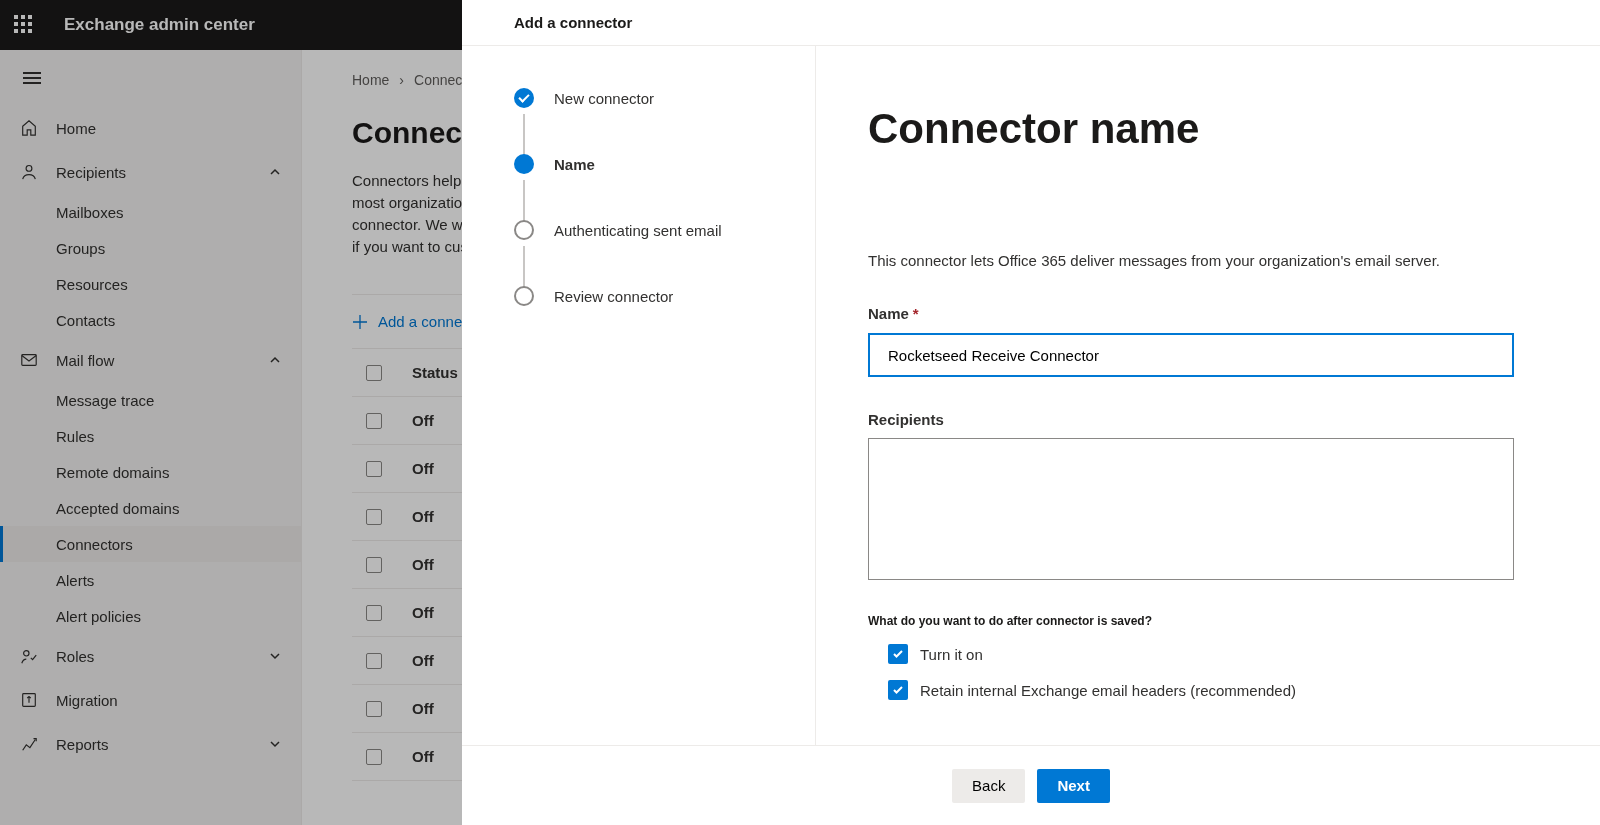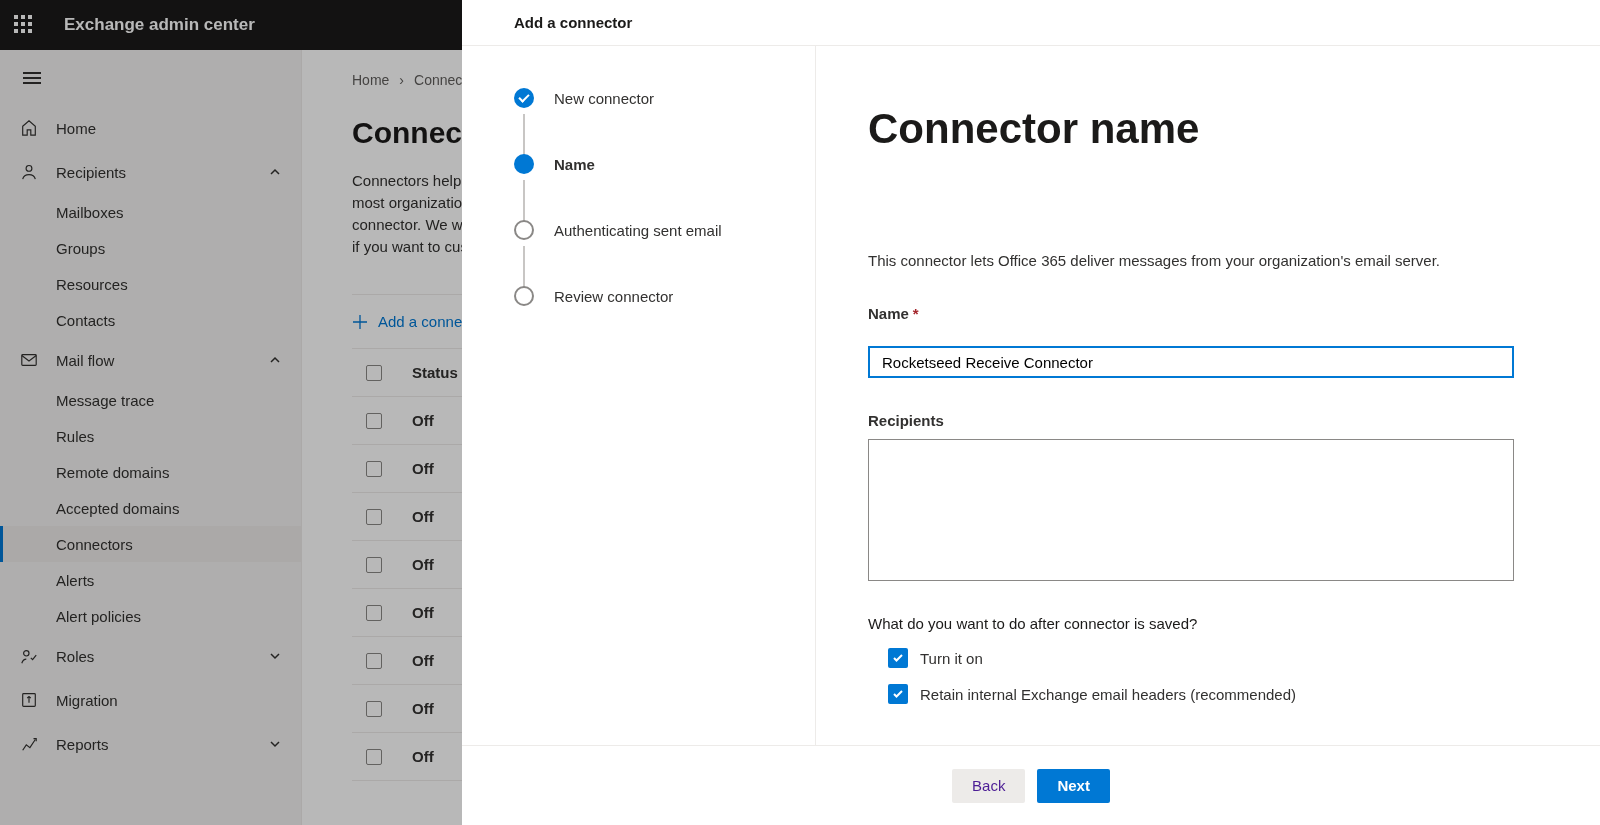--- a/index.html
+++ b/index.html
@@ -63,7 +63,7 @@
 .flead  { font-size:15px; color:#323130; margin-top:100px; }
 .flabel { font-size:15px; font-weight:600; color:#323130; margin-top:36px; }
 .req { color:#a4262c; margin-left:4px; }
-.finput { width:100%; height:32px; border:2px solid #0078d4; padding:0 12px; font-size:15px; margin-top:24px; outline:none; }
+.finput { width:100%; height:44px; border:2px solid #0078d4; padding:0 18px; font-size:15px; margin-top:11px; outline:none; }
 .flabel2 { font-size:15px; font-weight:600; color:#323130; margin-top:34px; }
 .ftext { width:100%; height:142px; border:1px solid #8a8886; resize:none; margin-top:10px; padding:8px 10px; font-size:15px; font-family:inherit; outline:none; }
 .fq { font-size:15px; font-weight:400; color:#1b1a19; margin-top:34px; }

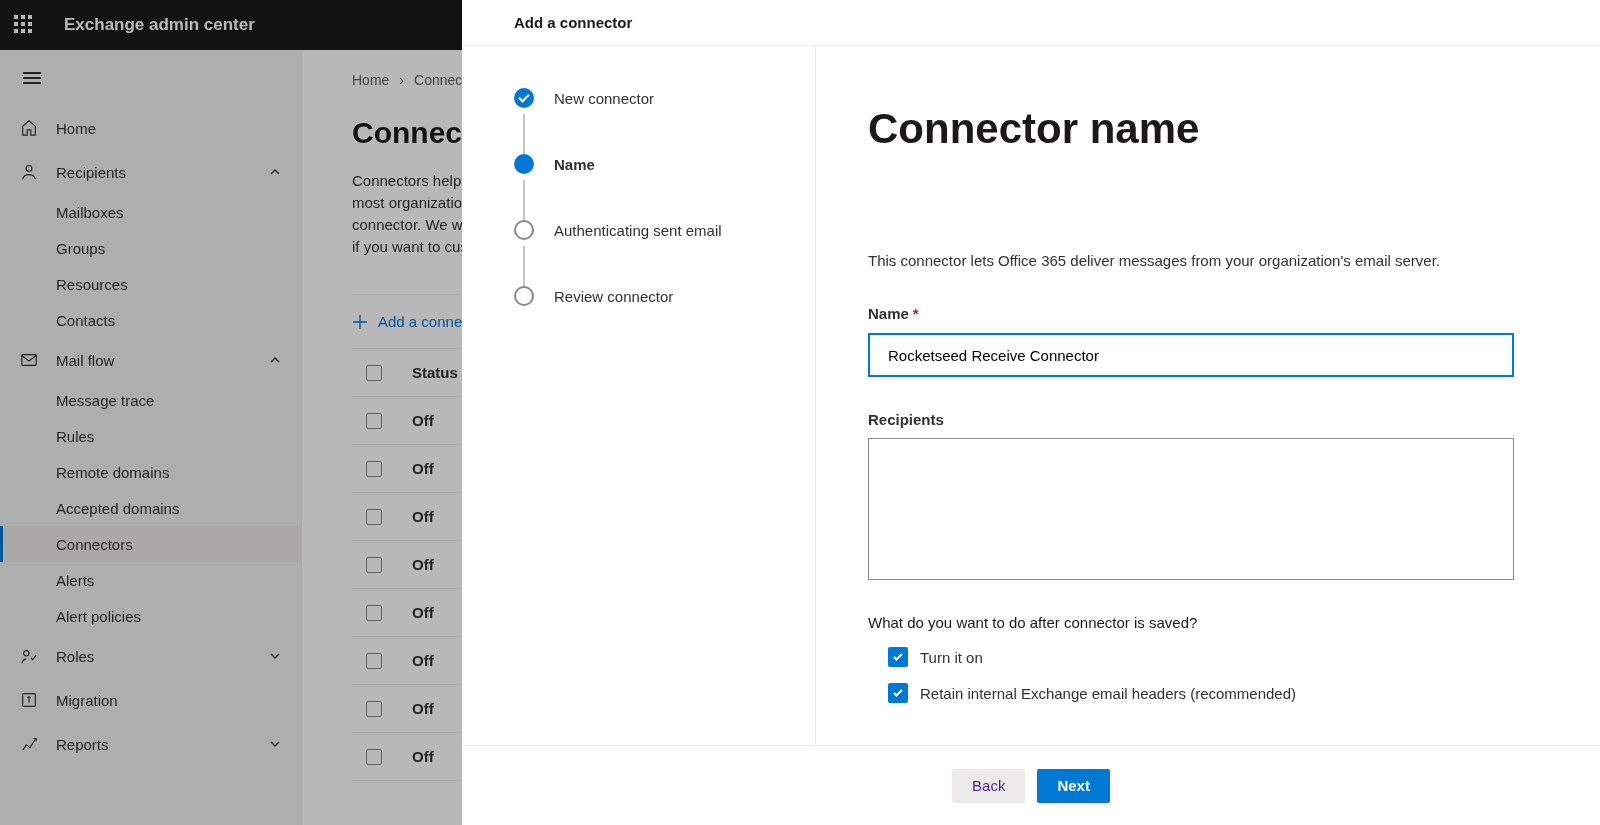--- a/index.html
+++ b/index.html
@@ -66,7 +66,7 @@
 .finput { width:100%; height:44px; border:2px solid #0078d4; padding:0 18px; font-size:15px; margin-top:11px; outline:none; }
 .flabel2 { font-size:15px; font-weight:600; color:#323130; margin-top:34px; }
 .ftext { width:100%; height:142px; border:1px solid #8a8886; resize:none; margin-top:10px; padding:8px 10px; font-size:15px; font-family:inherit; outline:none; }
-.fq { font-size:15px; font-weight:400; color:#1b1a19; margin-top:34px; }
+.fq { font-size:12px; font-weight:700; color:#1b1a19; margin-top:34px; }
 .fchk { display:flex; align-items:center; margin-top:16px; font-size:15px; color:#323130;padding-left:20px; }
 .fchk .cbox { width:20px; height:20px; border-radius:2px; background:#0078d4; margin-right:12px; display:flex; align-items:center; justify-content:center; cursor:pointer; }
 .fchk .cbox svg { width:12px; height:12px; }

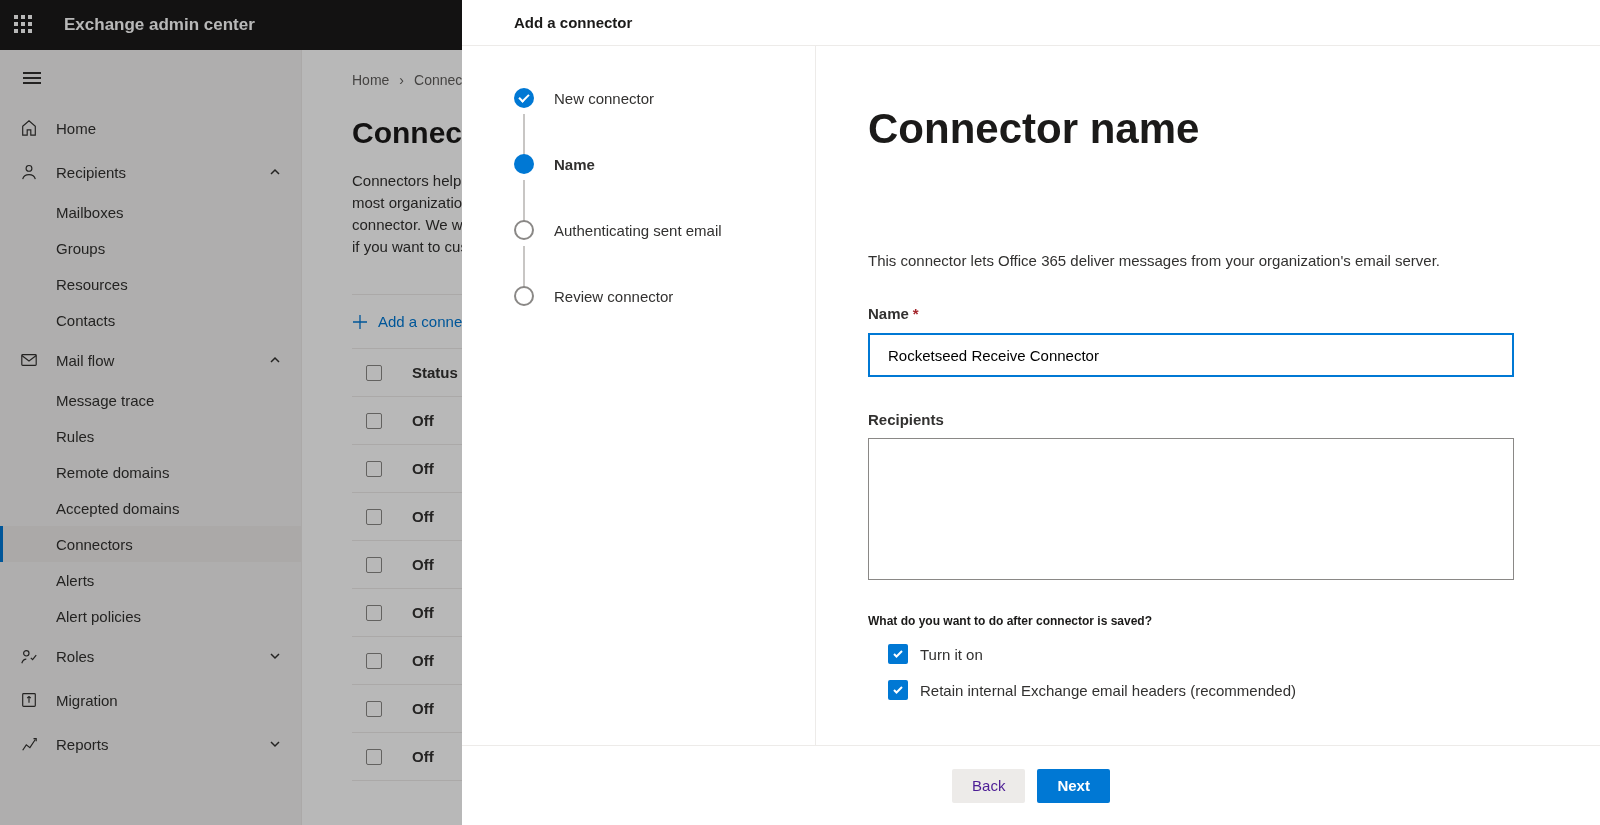--- a/index.html
+++ b/index.html
@@ -73,7 +73,7 @@
 
 .footer { height:80px; border-top:1px solid #edebe9; display:flex; align-items:center; justify-content:center; gap:12px; }
 .btn { height:34px; padding:0 20px; font-size:15px; border:none; cursor:pointer; border-radius:2px; font-family:inherit; }
-.btn-secondary { background:#edebe9; color:#4c1d95; }
+.btn-secondary { background:#edebe9; color:#000000; }
 .btn-primary { background:#0078d4; color:#fff; font-weight:600; }
 </style>
 </head>

